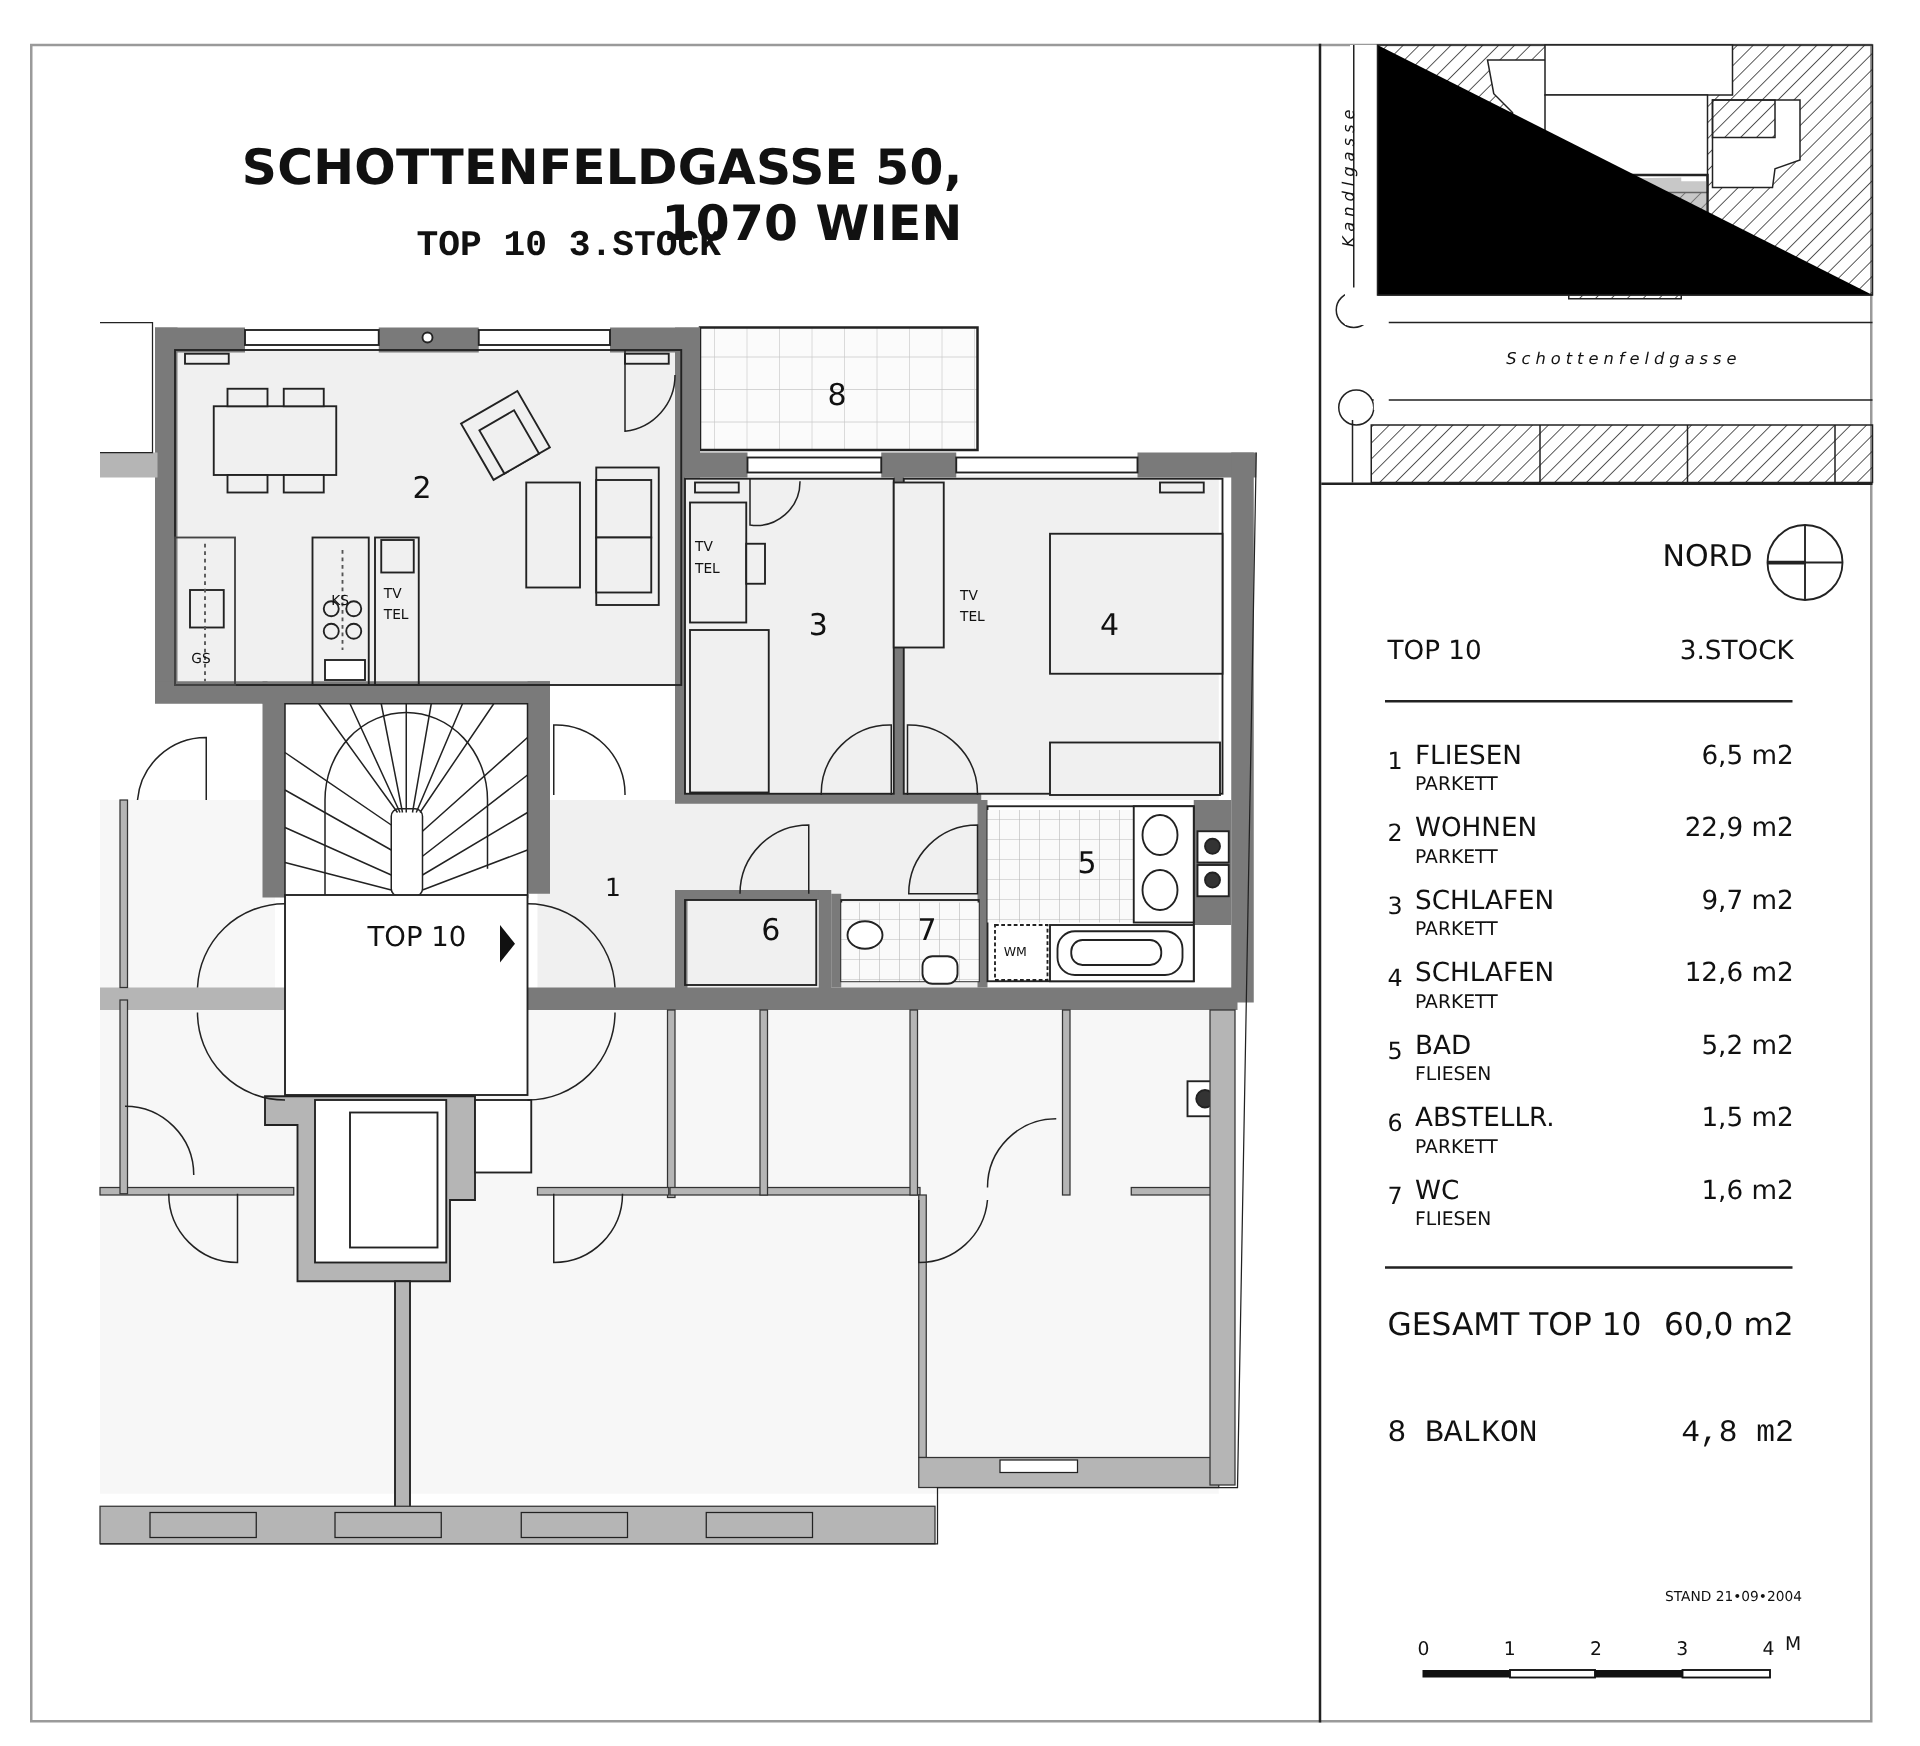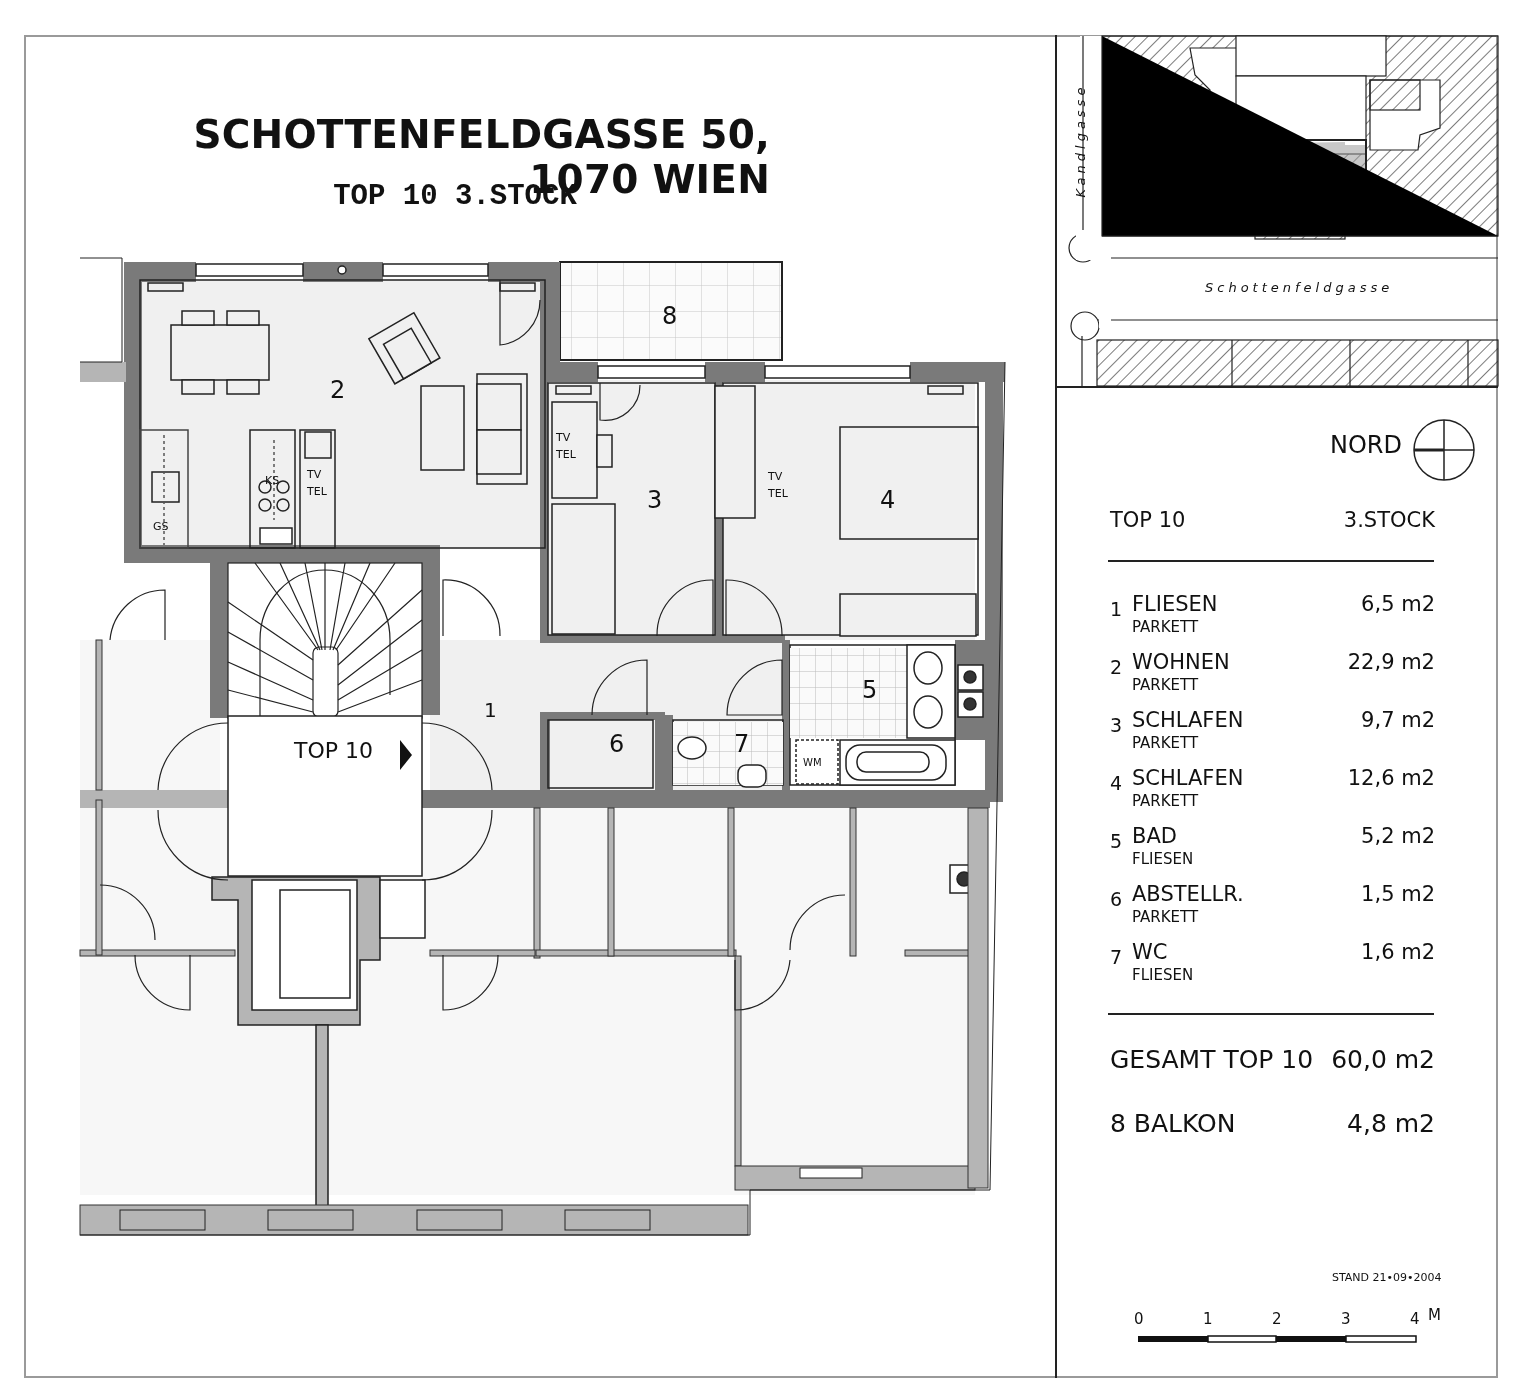--- a/index.html
+++ b/index.html
@@ -363,7 +363,7 @@
   <span>GESAMT TOP 10</span>
   <span>60,0 m2</span>
 </div>
-<div class="tot" style="top:1109px;">
+<div class="tot" style="top:1132px;font-family:Liberation Mono, monospace;">
   <span>8 BALKON</span>
   <span>4,8 m2</span>
 </div>

